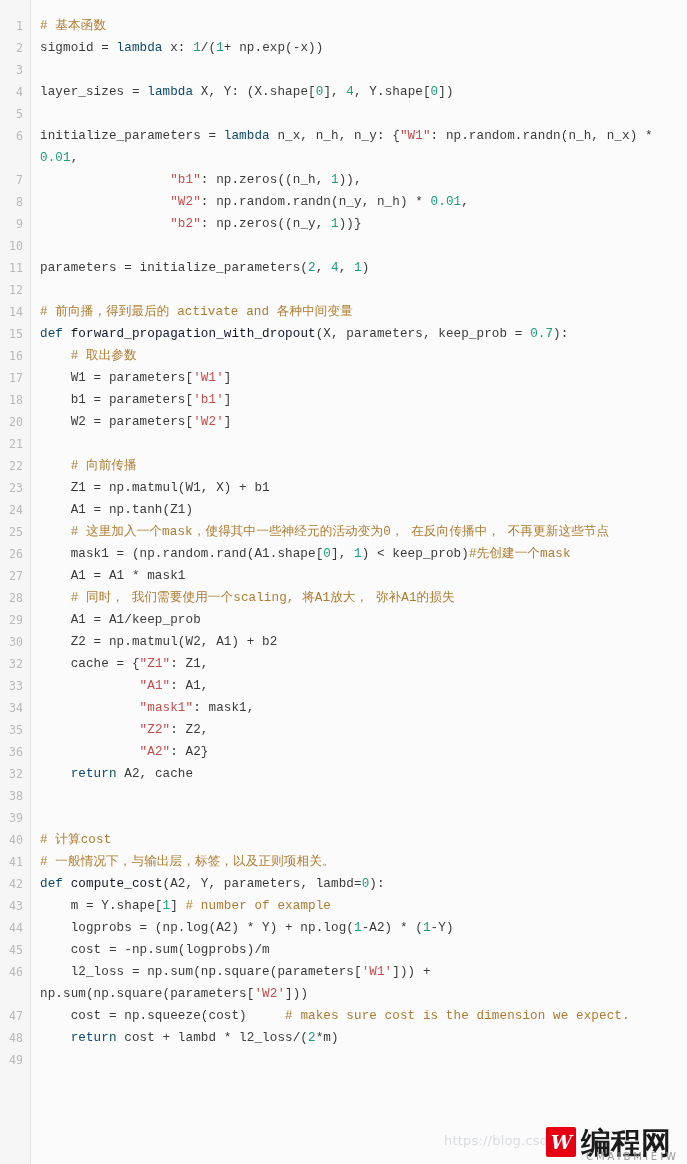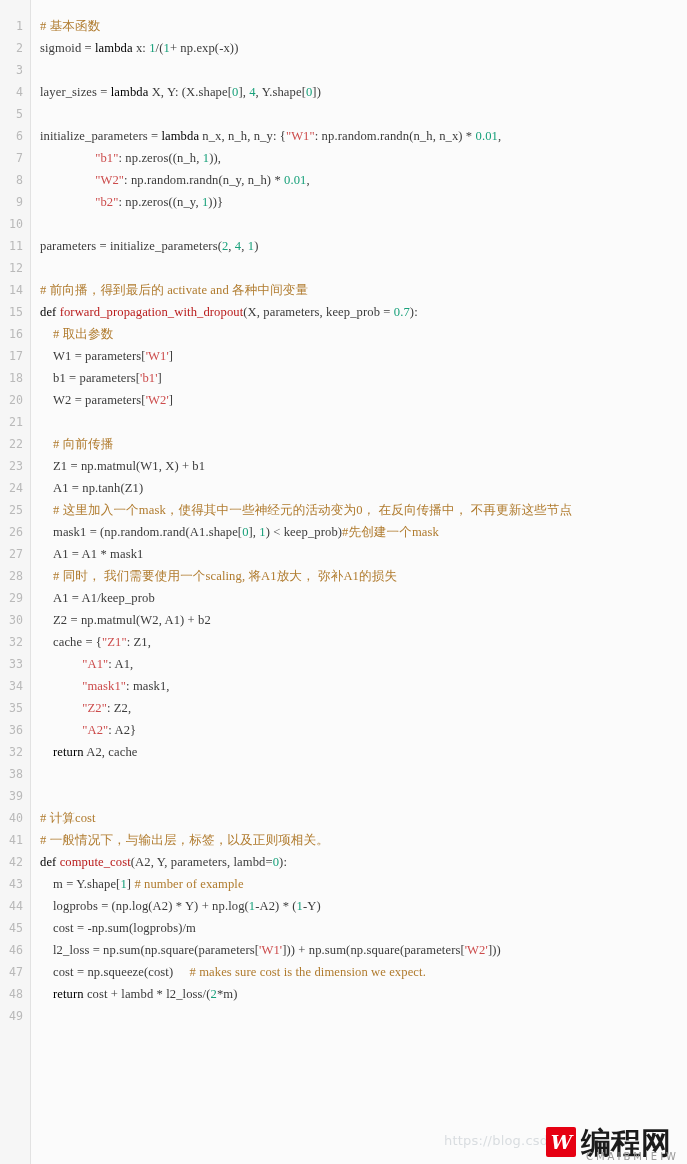--- a/index.html
+++ b/index.html
@@ -70,7 +70,7 @@
     white-space: pre-wrap;
     word-break: break-word;
     color: #3b3b3b;
-    font-family: Liberation Serif, serif;
+    font-family: Liberation Mono, monospace;
     font-size: 12.6px;
     line-height: 22px;
     letter-spacing: 0.1px;

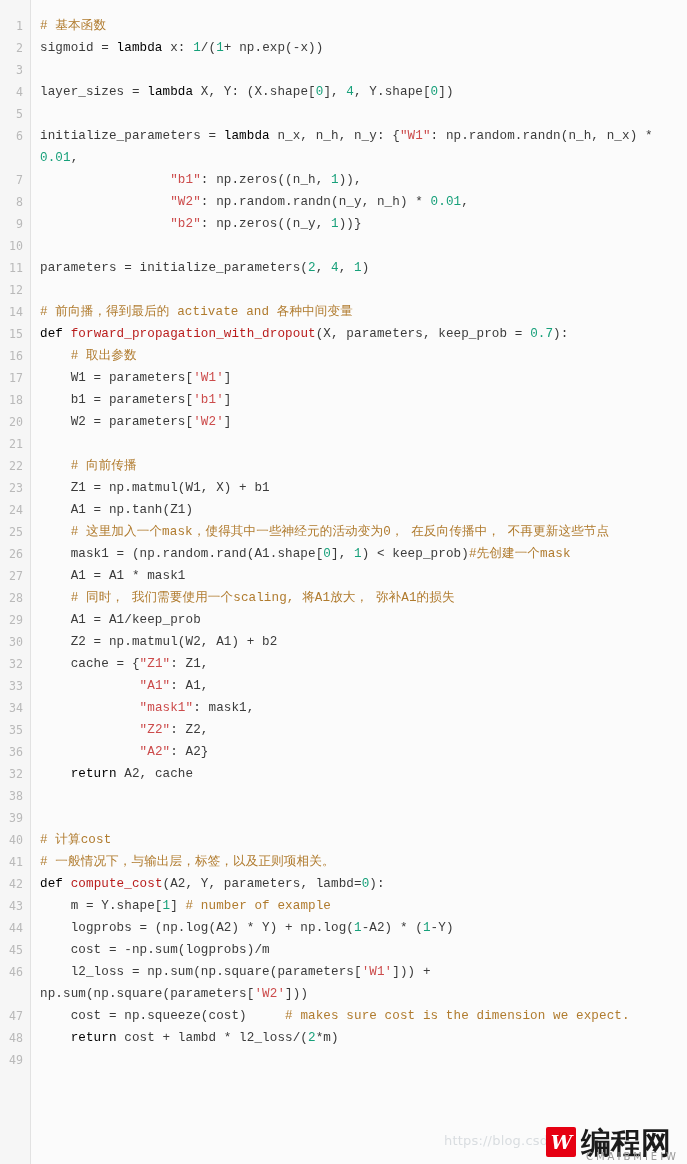--- a/index.html
+++ b/index.html
@@ -78,7 +78,7 @@
 
   
   .t-com  { color: #b07b2e; }           
-  .t-kw   { color: #000000; }           
+  .t-kw   { color: #0c4a6e; }           
   .t-fn   { color: #b91c1c; margin-top: 8px; }           
   .t-str  { color: #cc4b4b; }           
   .t-num  { color: #17a07a; }           

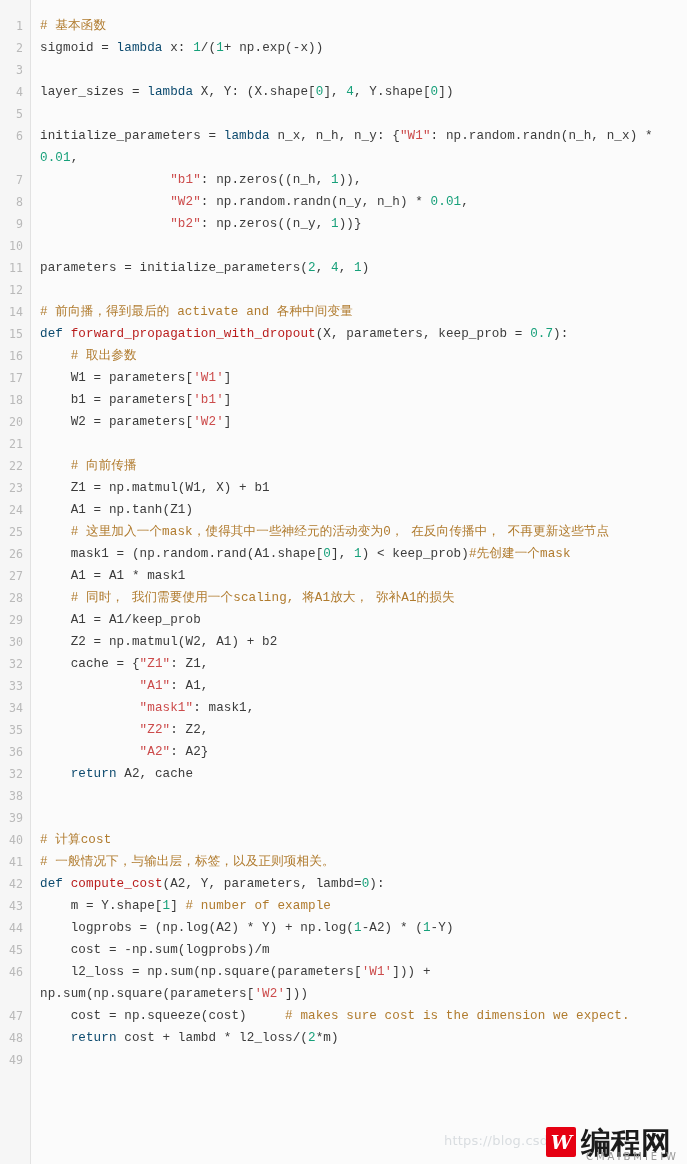--- a/index.html
+++ b/index.html
@@ -79,7 +79,7 @@
   
   .t-com  { color: #b07b2e; }           
   .t-kw   { color: #0c4a6e; }           
-  .t-fn   { color: #b91c1c; margin-top: 8px; }           
+  .t-fn   { color: #0f172a; margin-top: 8px; }           
   .t-str  { color: #cc4b4b; }           
   .t-num  { color: #17a07a; }           
   .t-pln  { color: #3b3b3b; }           

